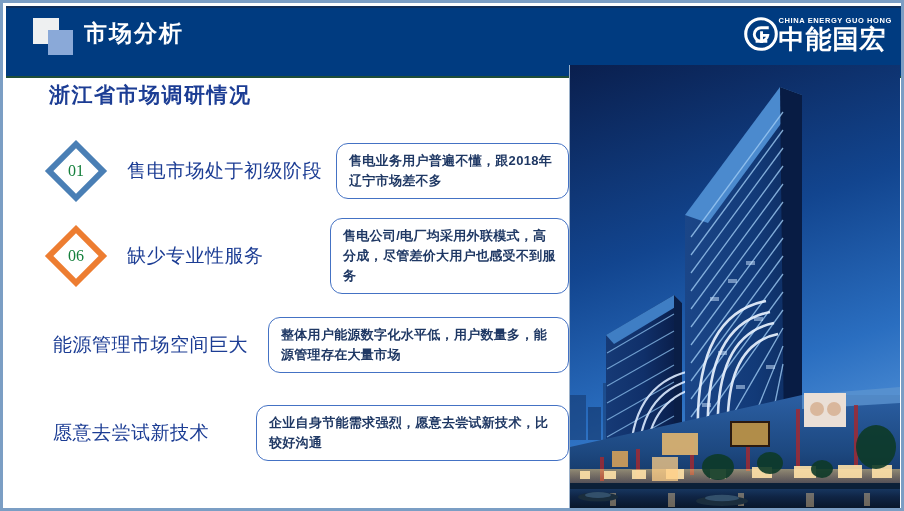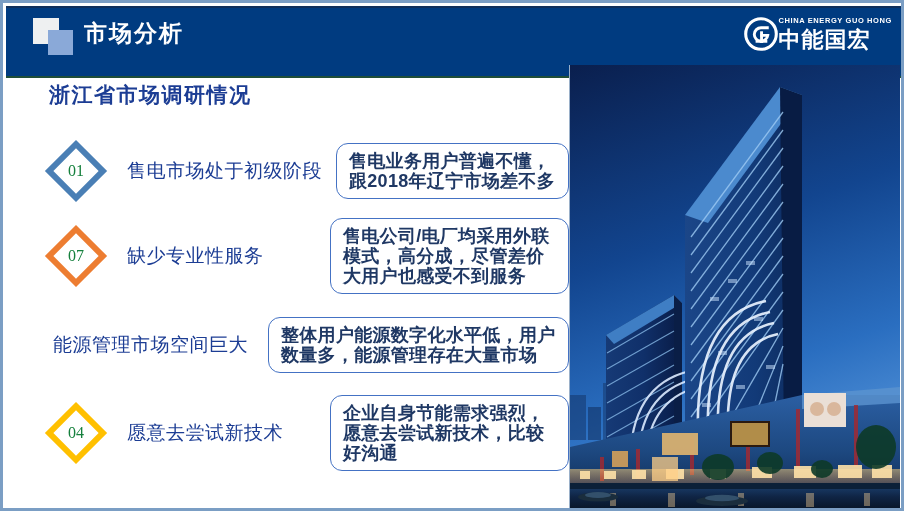--- a/index.html
+++ b/index.html
@@ -95,7 +95,7 @@
     white-space: nowrap;
   }
   #logo-cn {
-    font-size: 22px;
+    font-size: 26px;
     color: #ffffff;
     font-weight: bold;
     letter-spacing: 1px;

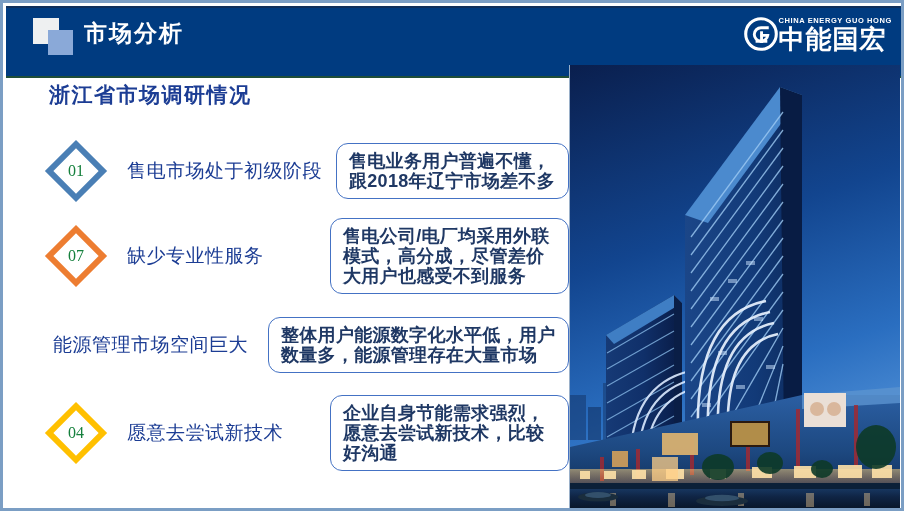--- a/index.html
+++ b/index.html
@@ -176,7 +176,7 @@
     border-radius: 12px;
     padding: 7px 10px 7px 12px;
     box-sizing: border-box;
-    font-size: 18px;
+    font-size: 13px;
     font-weight: bold;
     color: #1f3864;
     line-height: 20px;

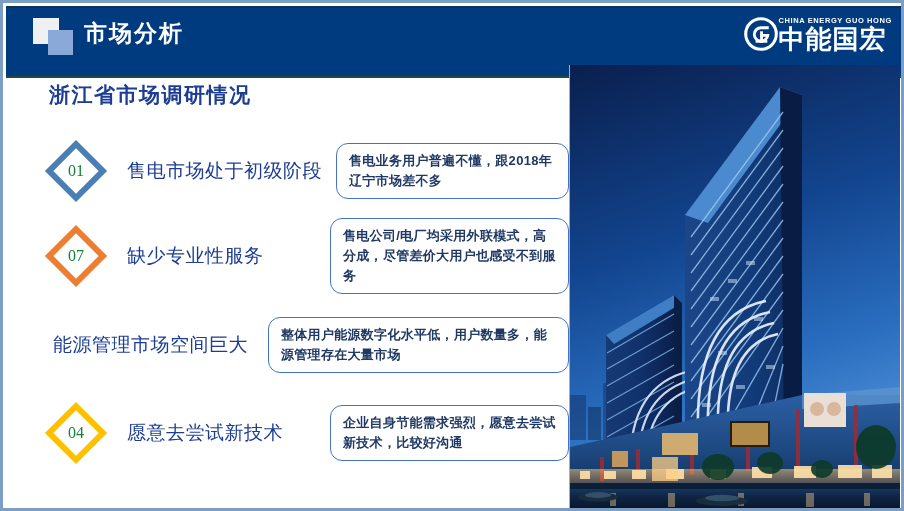--- a/index.html
+++ b/index.html
@@ -243,7 +243,7 @@
   <div class="row" id="row-1">
     <div class="diamond-wrap">
       <div class="diamond" style="border-color:#ed7d31"></div>
-      <span class="diamond-num">07</span>
+      <span class="diamond-num">06</span>
     </div>
     <div class="row-label">缺少专业性服务</div>
     <div class="callout">售电公司/电厂均采用外联模式，高分成，尽管差价大用户也感受不到服务</div>

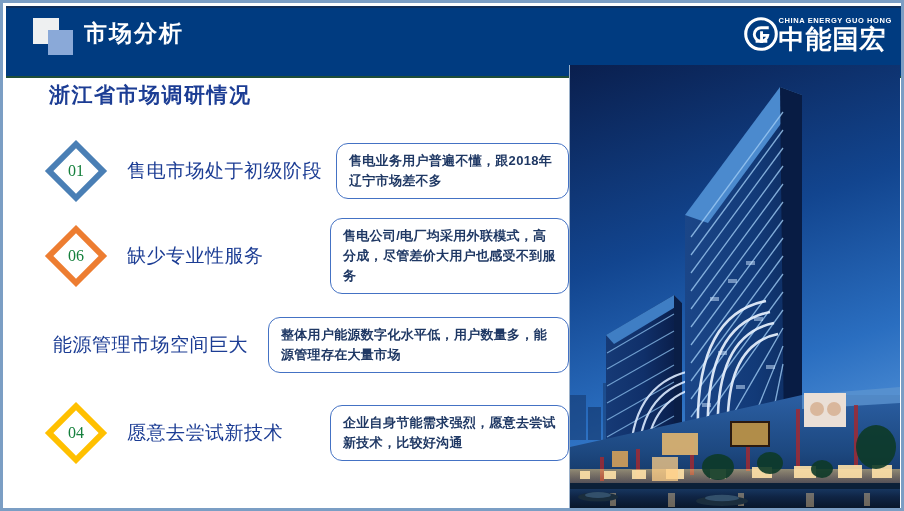--- a/index.html
+++ b/index.html
@@ -255,10 +255,6 @@
   </div>
 
   <div class="row" id="row-3">
-    <div class="diamond-wrap">
-      <div class="diamond" style="border-color:#ffc000"></div>
-      <span class="diamond-num">04</span>
-    </div>
     <div class="row-label">愿意去尝试新技术</div>
     <div class="callout">企业自身节能需求强烈，愿意去尝试新技术，比较好沟通</div>
   </div>

